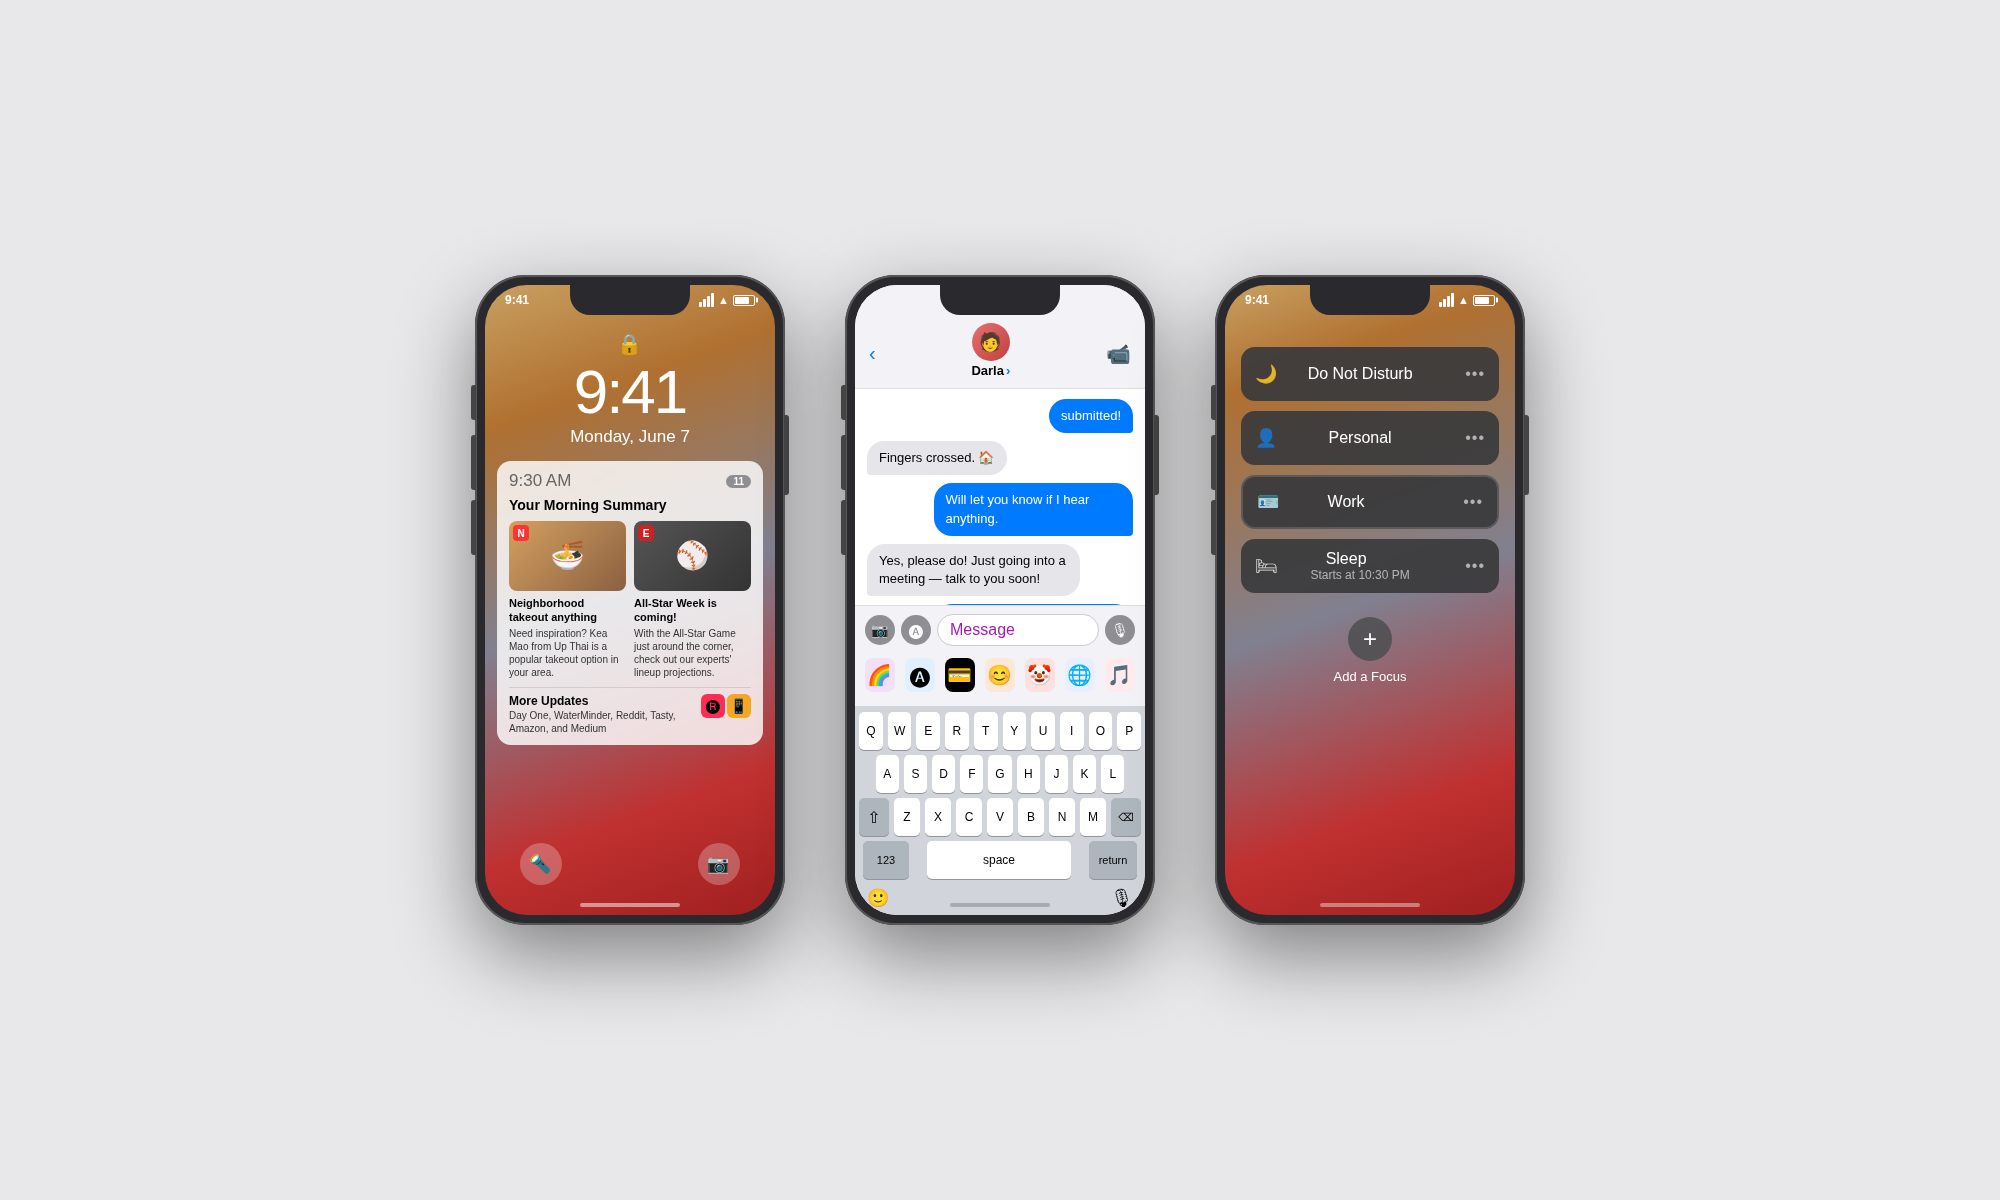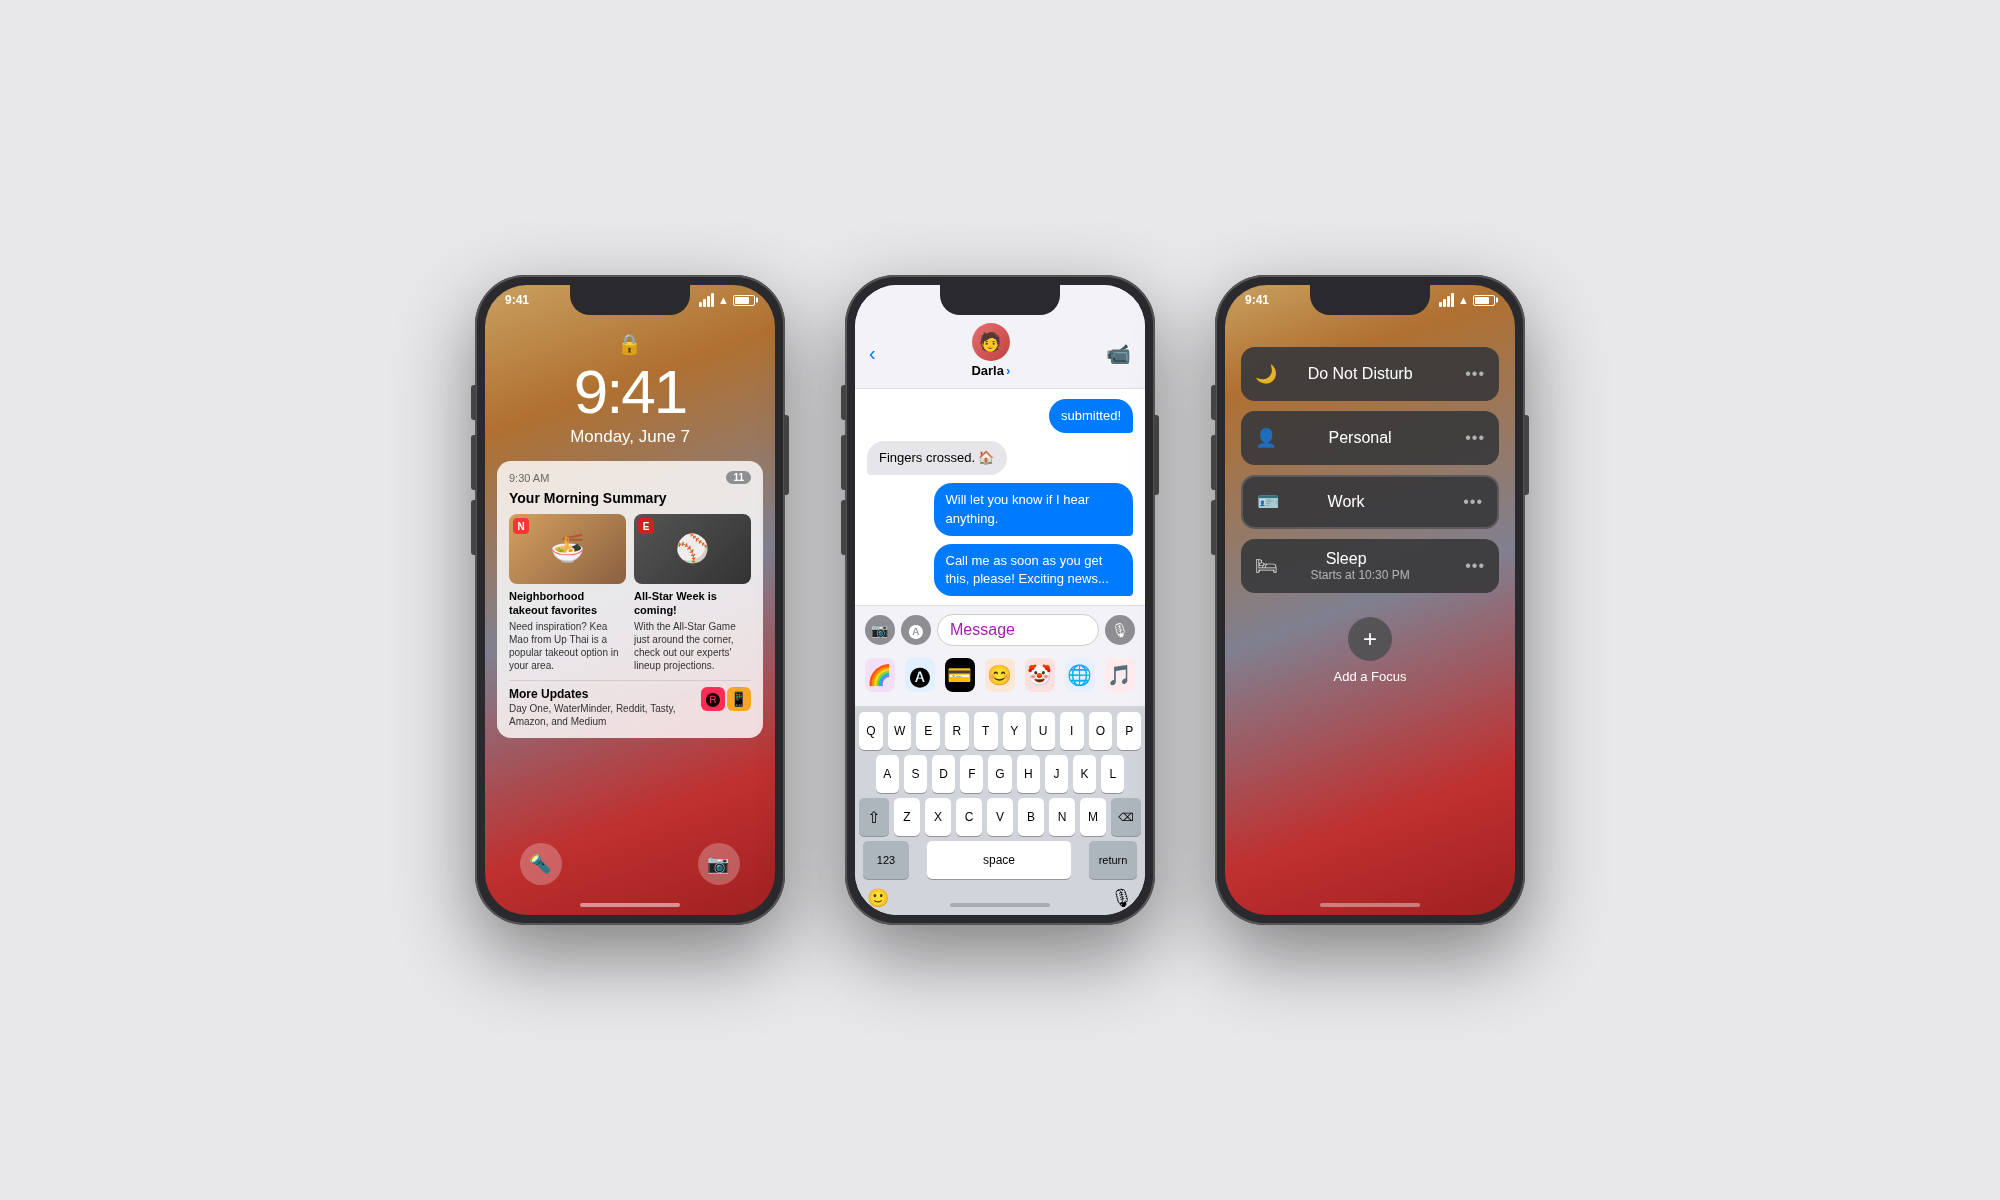--- a/index.html
+++ b/index.html
@@ -125,7 +125,7 @@
       align-items: center;
       margin-bottom: 6px;
     }
-    .notif-time { font-size: 11px; color: #666; }
+    .notif-time { font-size: 17px; color: #666; }
     .notif-badge {
       background: #8e8e93;
       color: white;

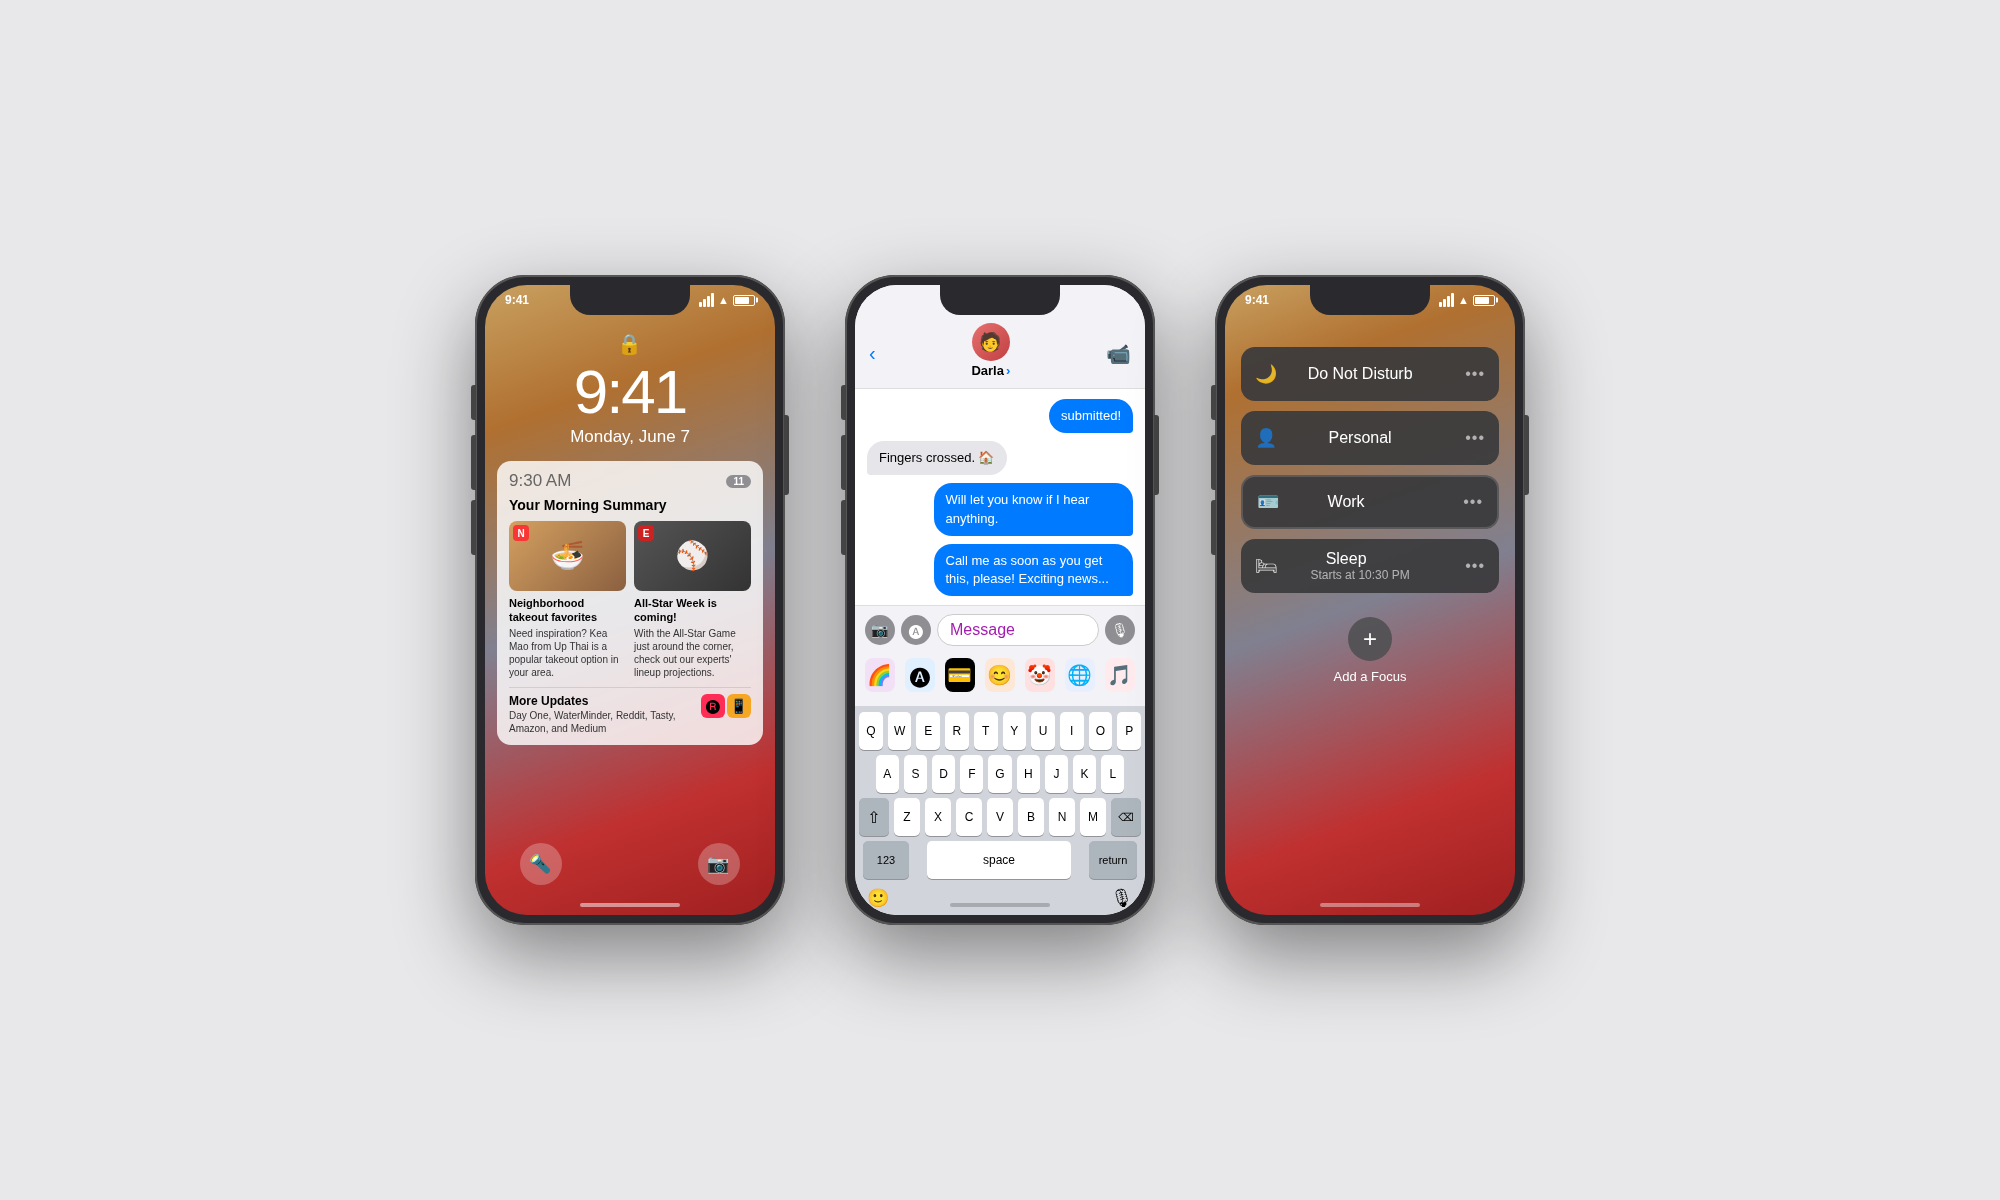--- a/index.html
+++ b/index.html
@@ -587,6 +587,7 @@
         <div class="bubble-sent">submitted!</div>
         <div class="bubble-received">Fingers crossed. 🏠</div>
         <div class="bubble-sent">Will let you know if I hear anything.</div>
+        <div class="bubble-received">Yes, please do! Just going into a meeting — talk to you soon!</div>
         <div class="bubble-sent">Call me as soon as you get this, please! Exciting news...</div>
 
       </div>

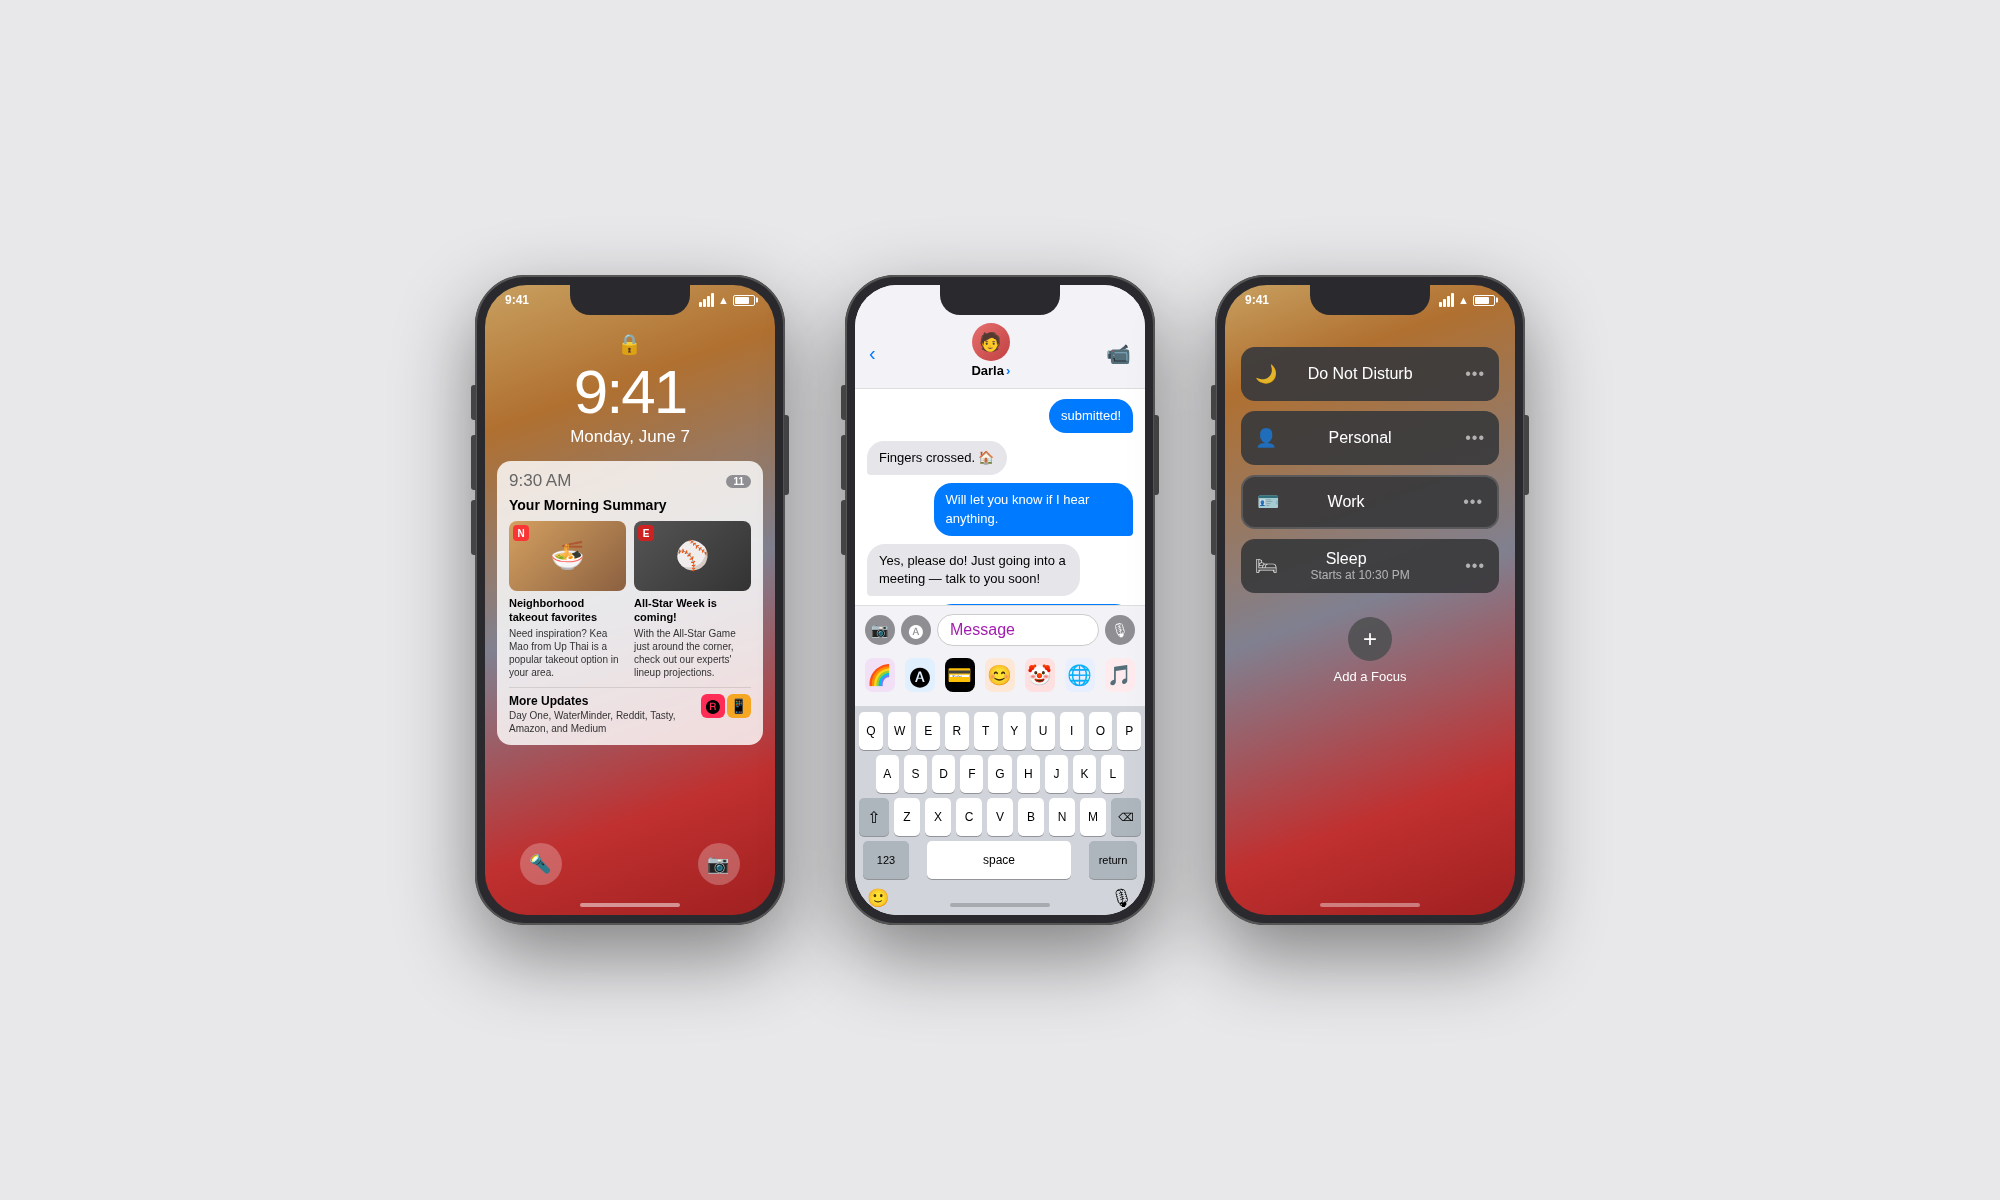--- a/index.html
+++ b/index.html
@@ -525,7 +525,7 @@
               <div class="news-logo-apple">N</div>
               <div class="food-icon">🍜</div>
             </div>
-            <div class="news-item-title">Neighborhood takeout favorites</div>
+            <div class="news-item-title">Neighborhood takeout anything</div>
             <div class="news-item-body">Need inspiration? Kea Mao from Up Thai is a popular takeout option in your area.</div>
           </div>
           <div class="news-item">

